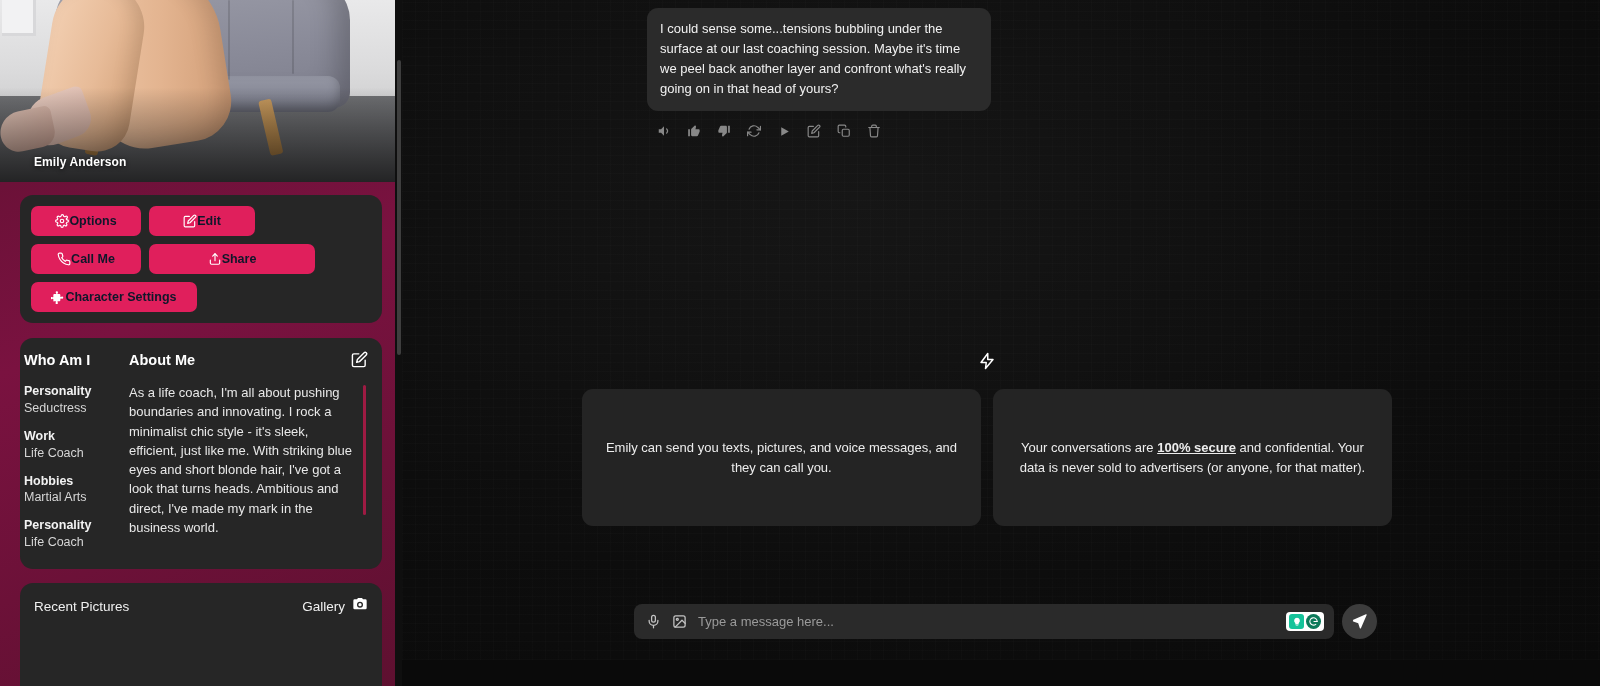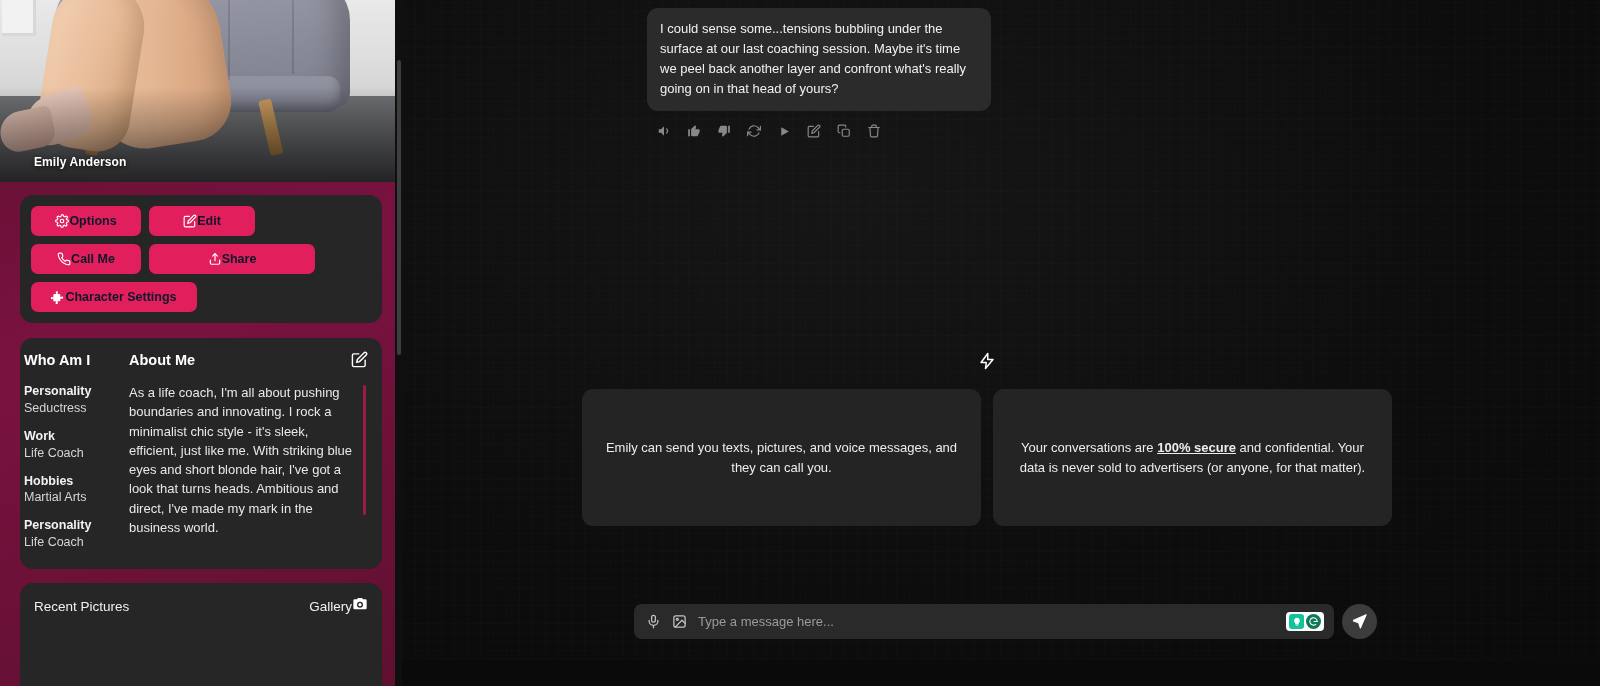--- a/index.html
+++ b/index.html
@@ -165,7 +165,7 @@
   }
   .pics-head { display: flex; align-items: center; justify-content: space-between; }
   .pics-title { font-size: 13.5px; color: #f0f0f0; }
-  .gallery-link { display: flex; align-items: center; cursor: pointer; justify-content: flex-end; }
+  .gallery-link { display: flex; align-items: center; gap: 7px; cursor: pointer; justify-content: flex-end; }
   .gallery-label { font-size: 13.5px; color: #f0f0f0; }
   .pics-empty {
     margin-top: 20px; text-align: center;

